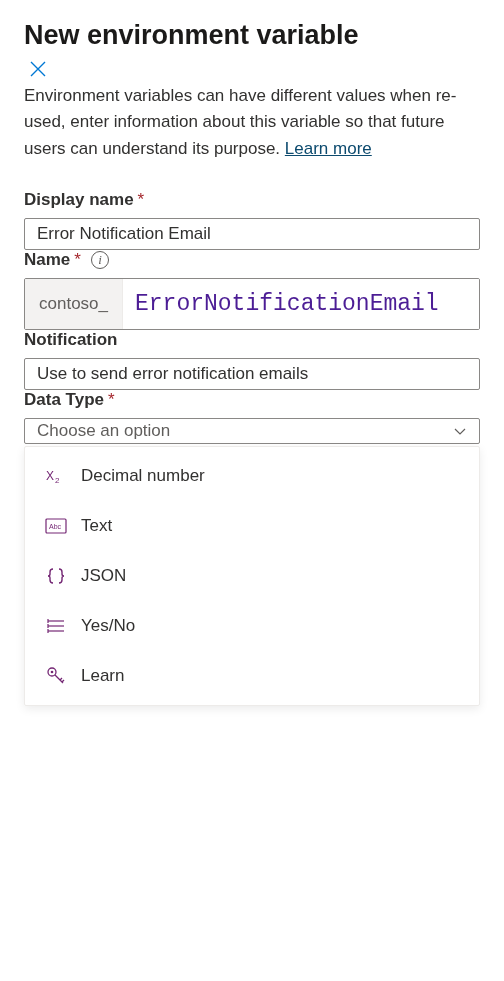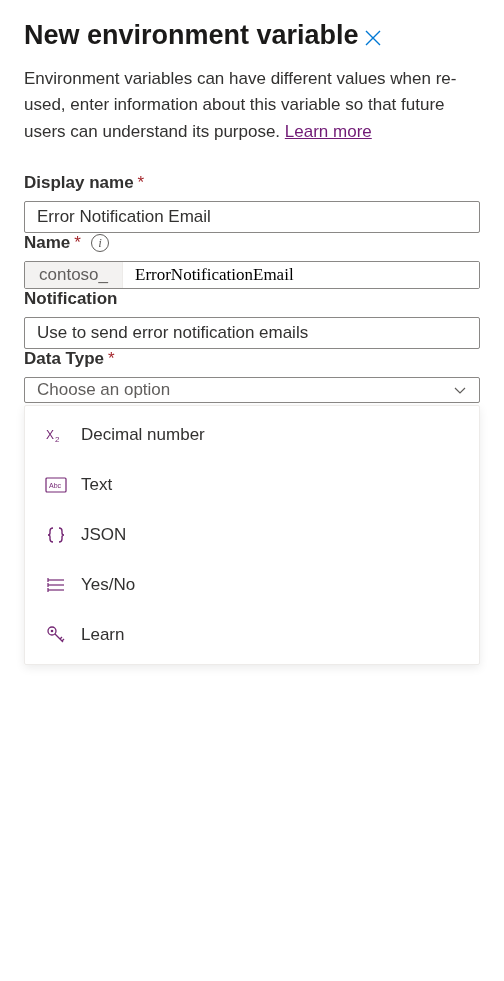--- a/index.html
+++ b/index.html
@@ -12,9 +12,9 @@
     }
     .header {
       display: flex;
-      justify-content: flex-start;
+      justify-content: flex-end;
       align-items: flex-start;
-      margin-bottom: 14px;
+      flex-direction: column;
     }
     .title {
       font-size: 27px;

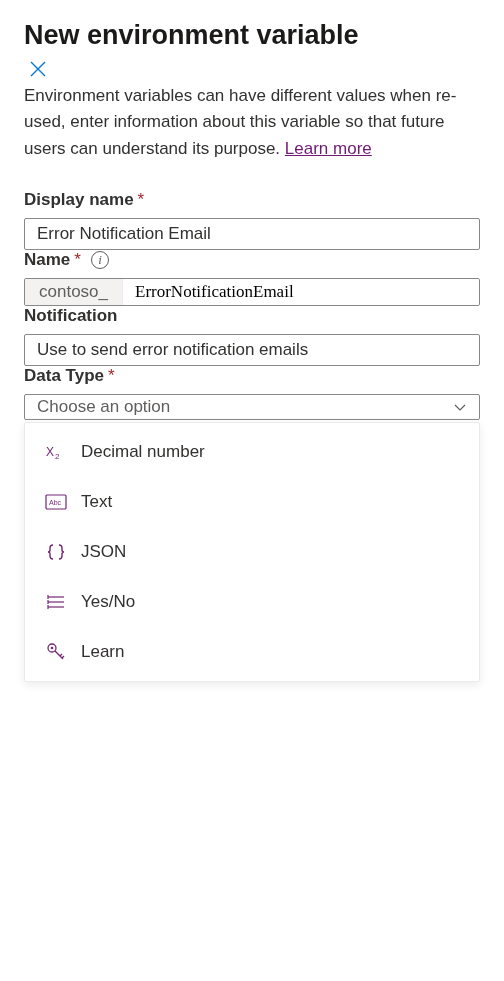--- a/index.html
+++ b/index.html
@@ -35,7 +35,7 @@
       margin-bottom: 28px;
     }
     .learn-link {
-      color: #701a75;
+      color: #0c4a6e;
       text-decoration: underline;
       cursor: pointer;
     }

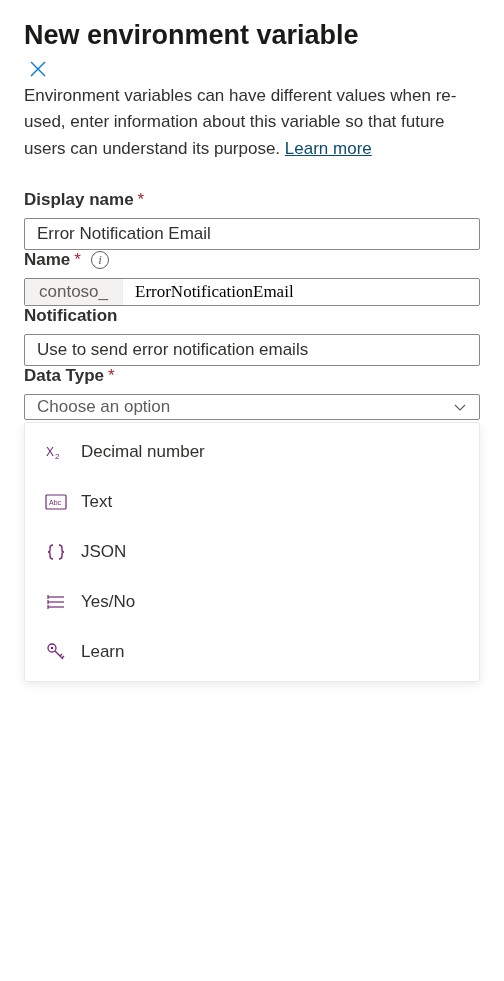--- a/index.html
+++ b/index.html
@@ -77,7 +77,7 @@
     .prefixed-wrap {
       display: flex;
       width: 100%;
-      height: 28px;
+      height: 52px;
       border: 1px solid #8a8886;
       border-radius: 2px;
       overflow: hidden;

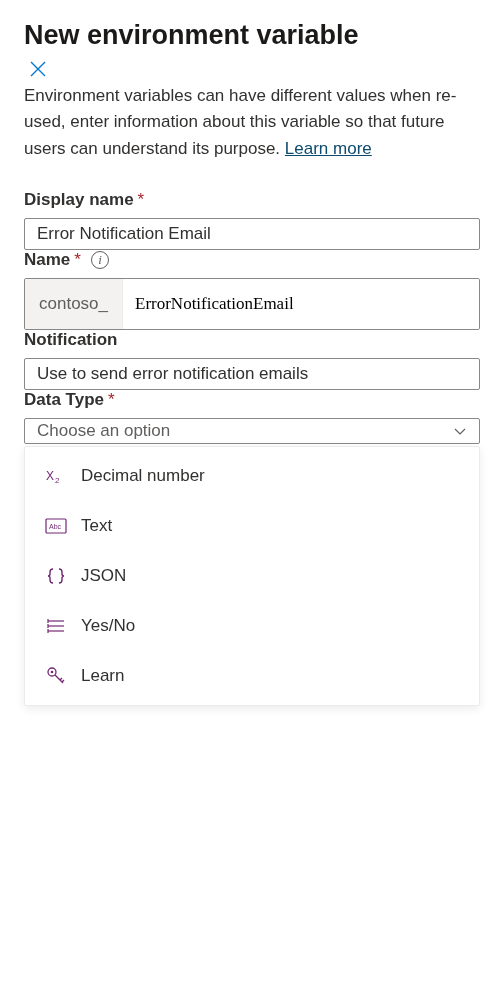--- a/index.html
+++ b/index.html
@@ -95,9 +95,9 @@
       flex: 1;
       border: none;
       padding: 0 12px;
-      font-size: 17px;
-      color: #000000;
-      font-family: Liberation Serif, serif;
+      font-size: 23px;
+      color: #4c1d95;
+      font-family: Liberation Mono, monospace;
     }
     .select-box {
       width: 100%;

